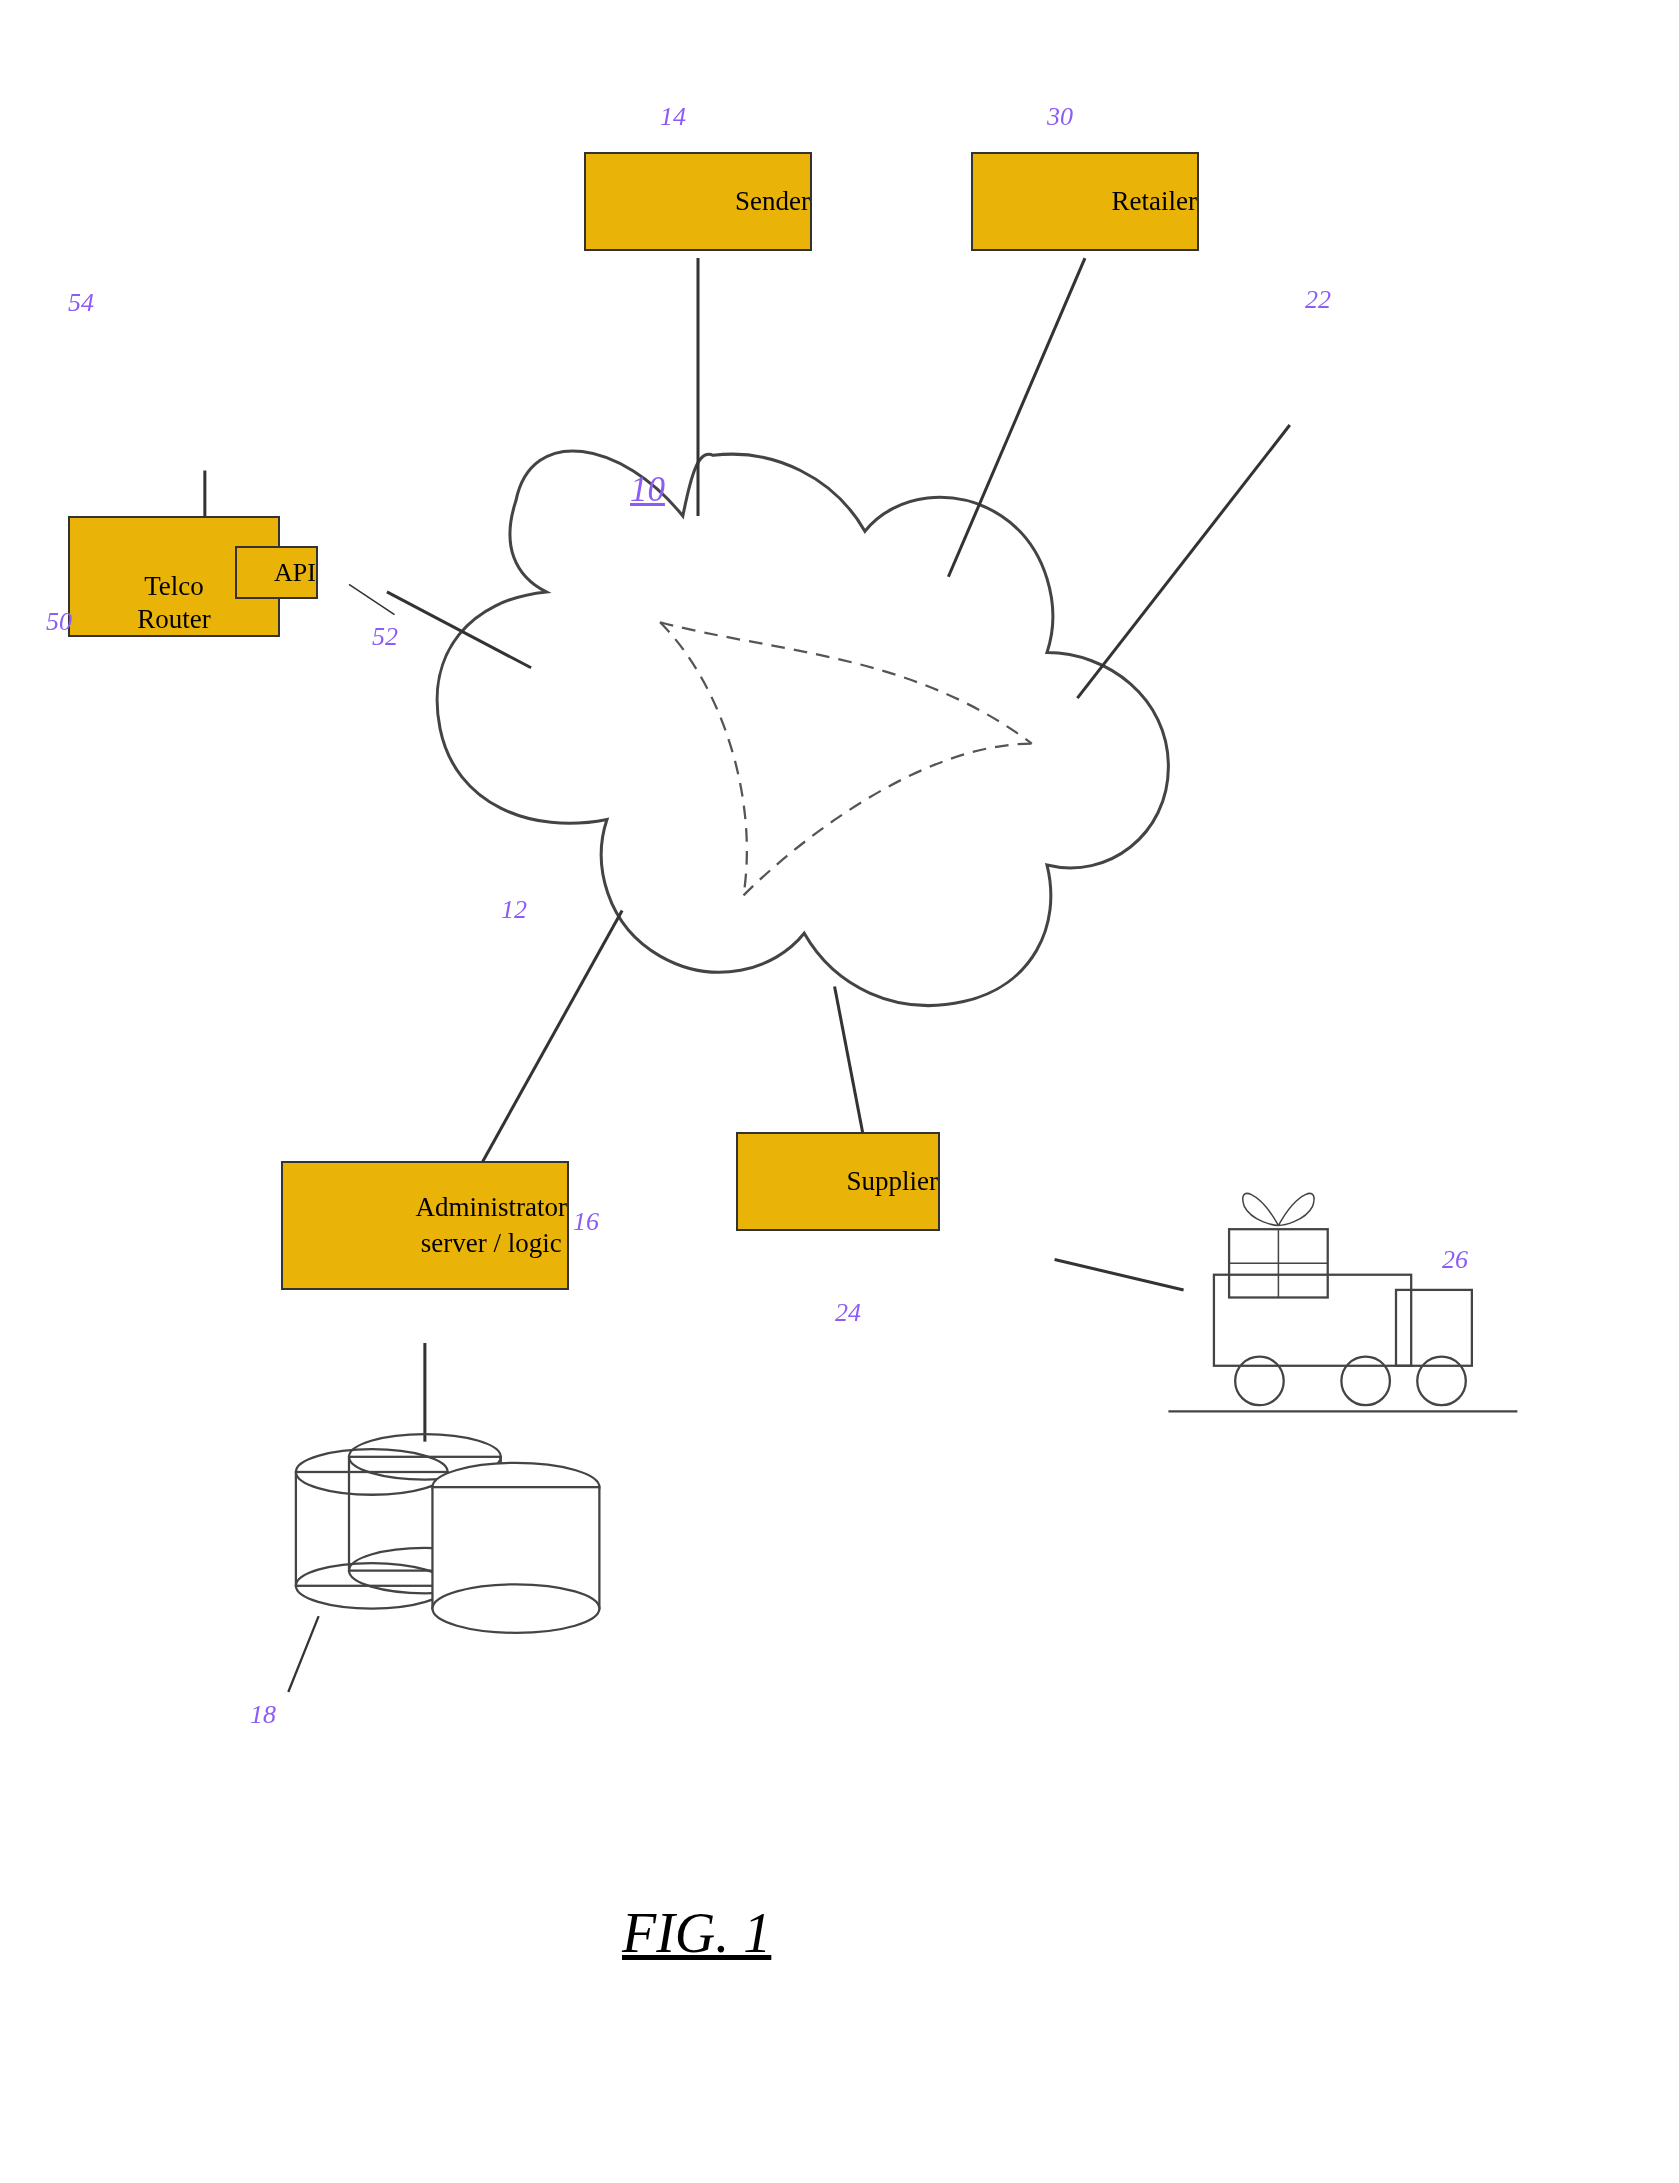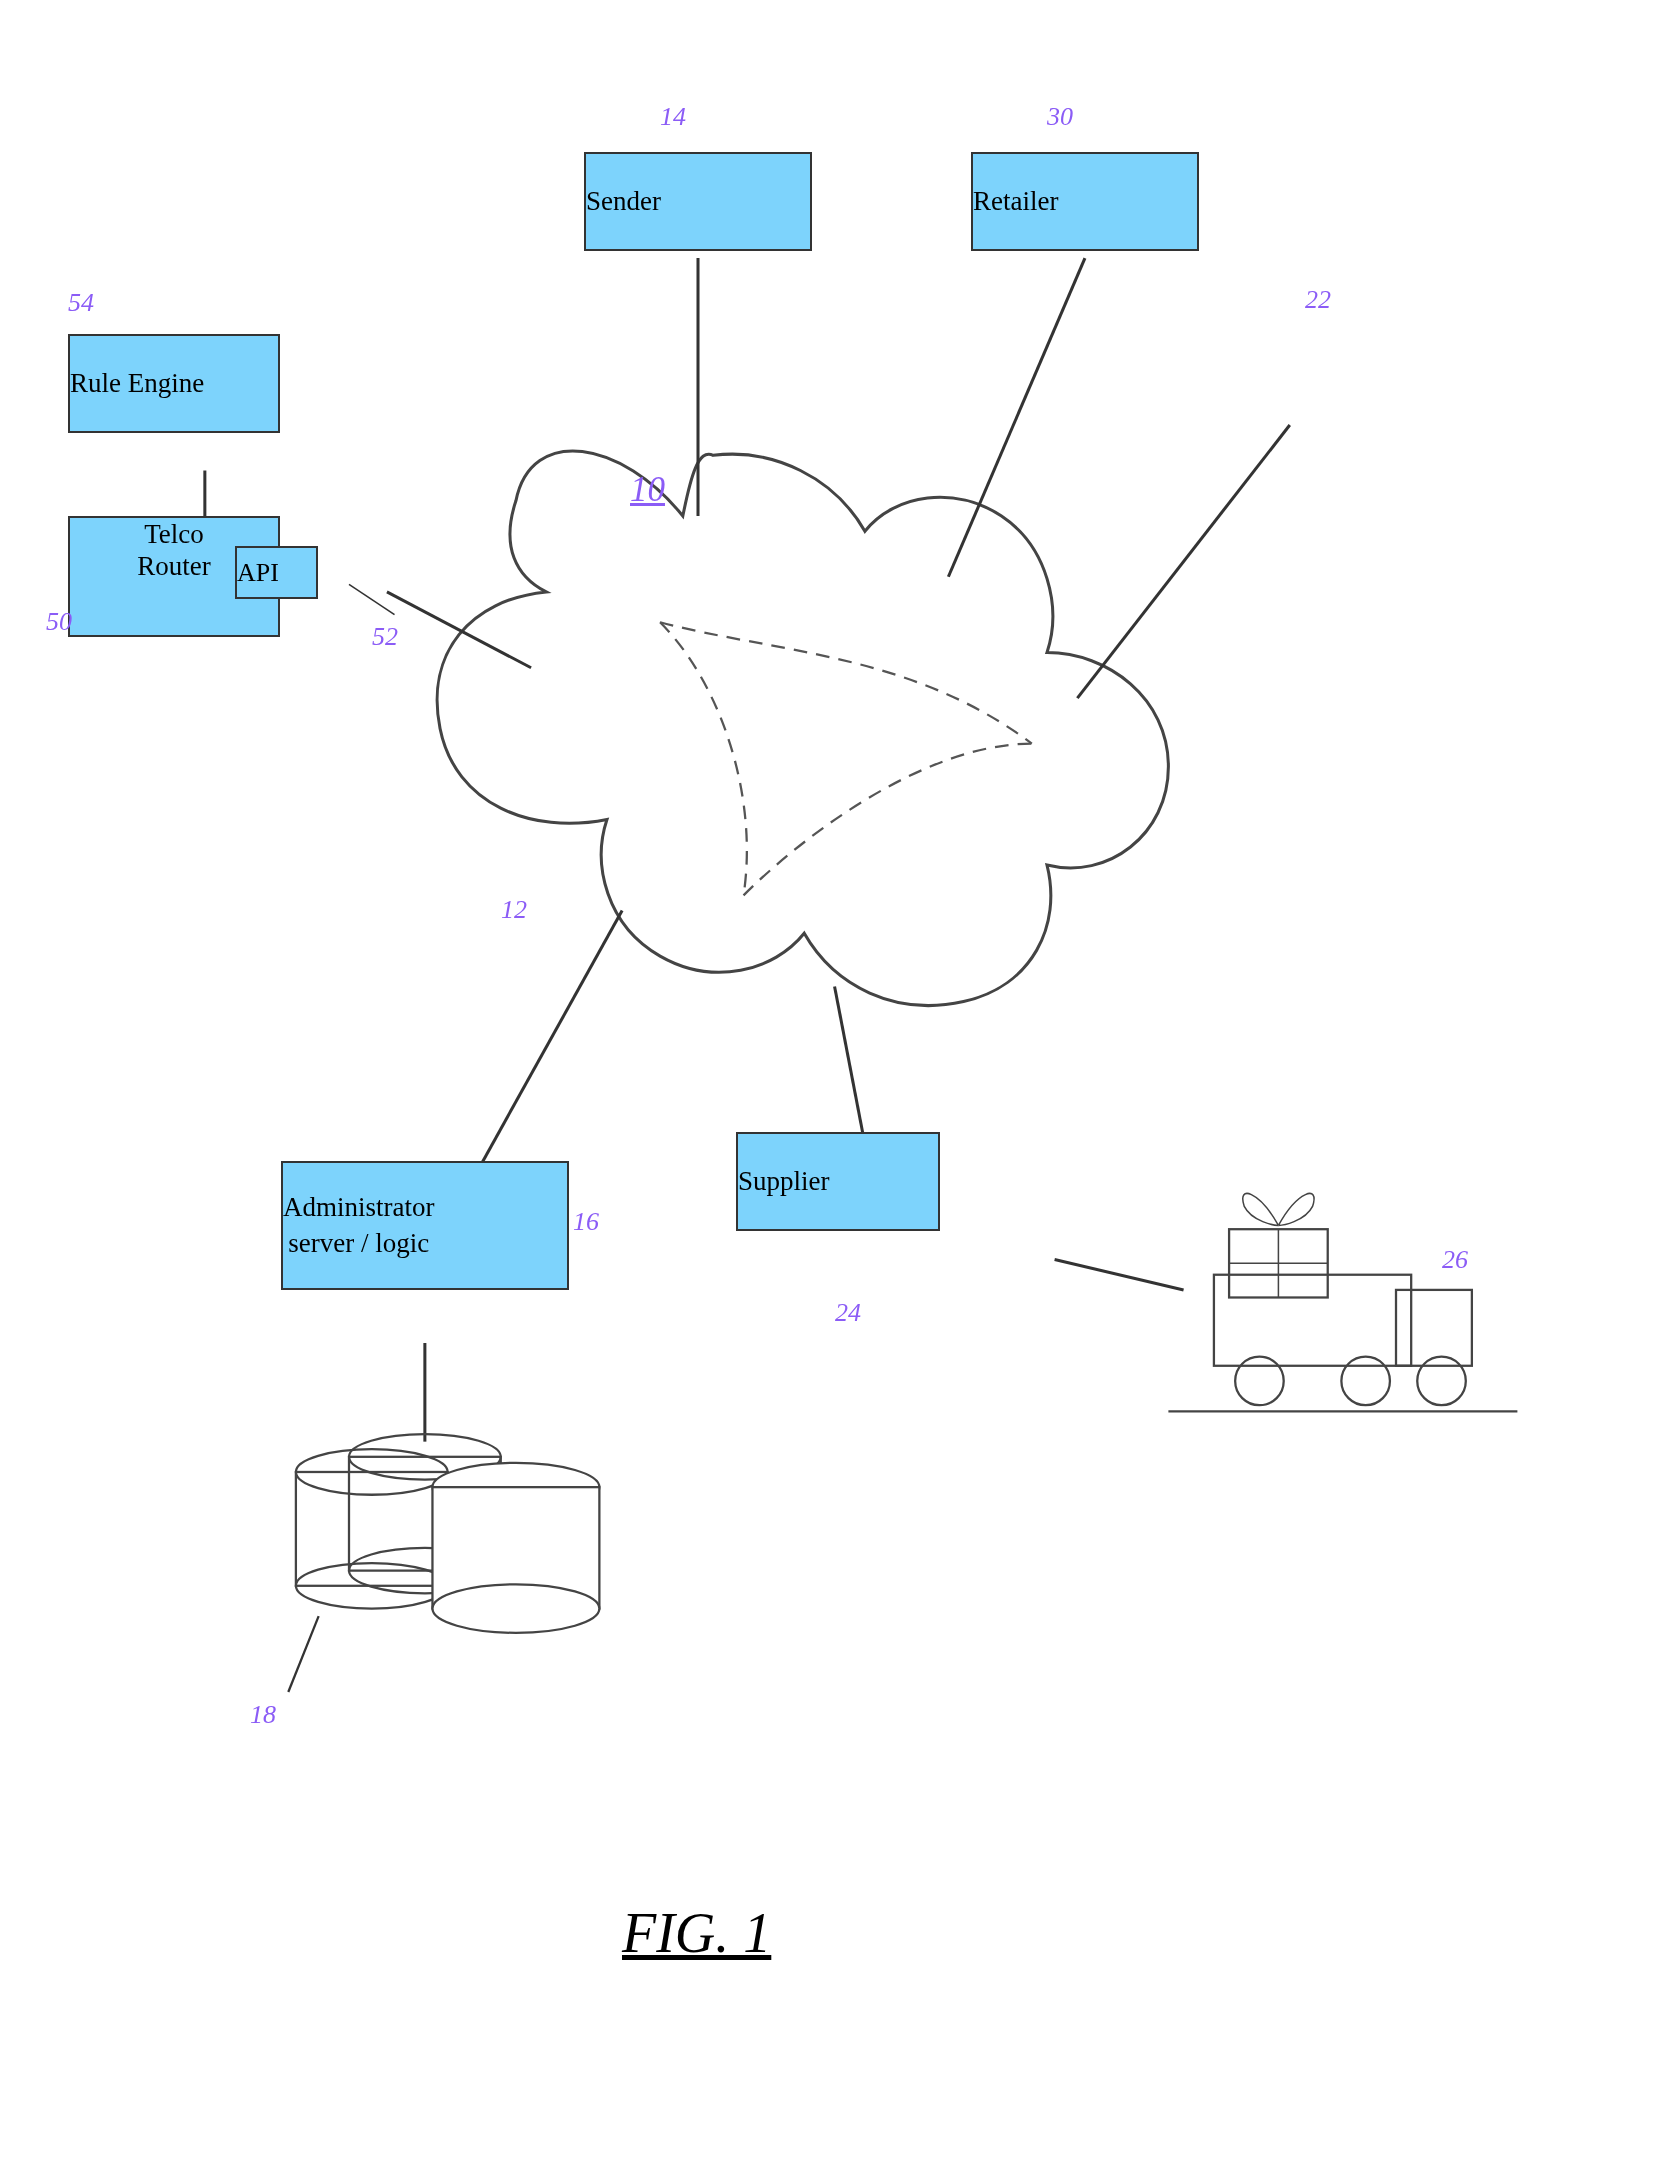--- a/index.html
+++ b/index.html
@@ -20,10 +20,10 @@
     .box {
       position: absolute;
       border: 2.3px solid #333;
-      background: #7dd3fc;
+      background: #eab308;
       display: flex;
       align-items: center;
-      justify-content: flex-start;
+      justify-content: flex-end;
       text-align: center;
       font-size: 27px;
       font-weight: normal;

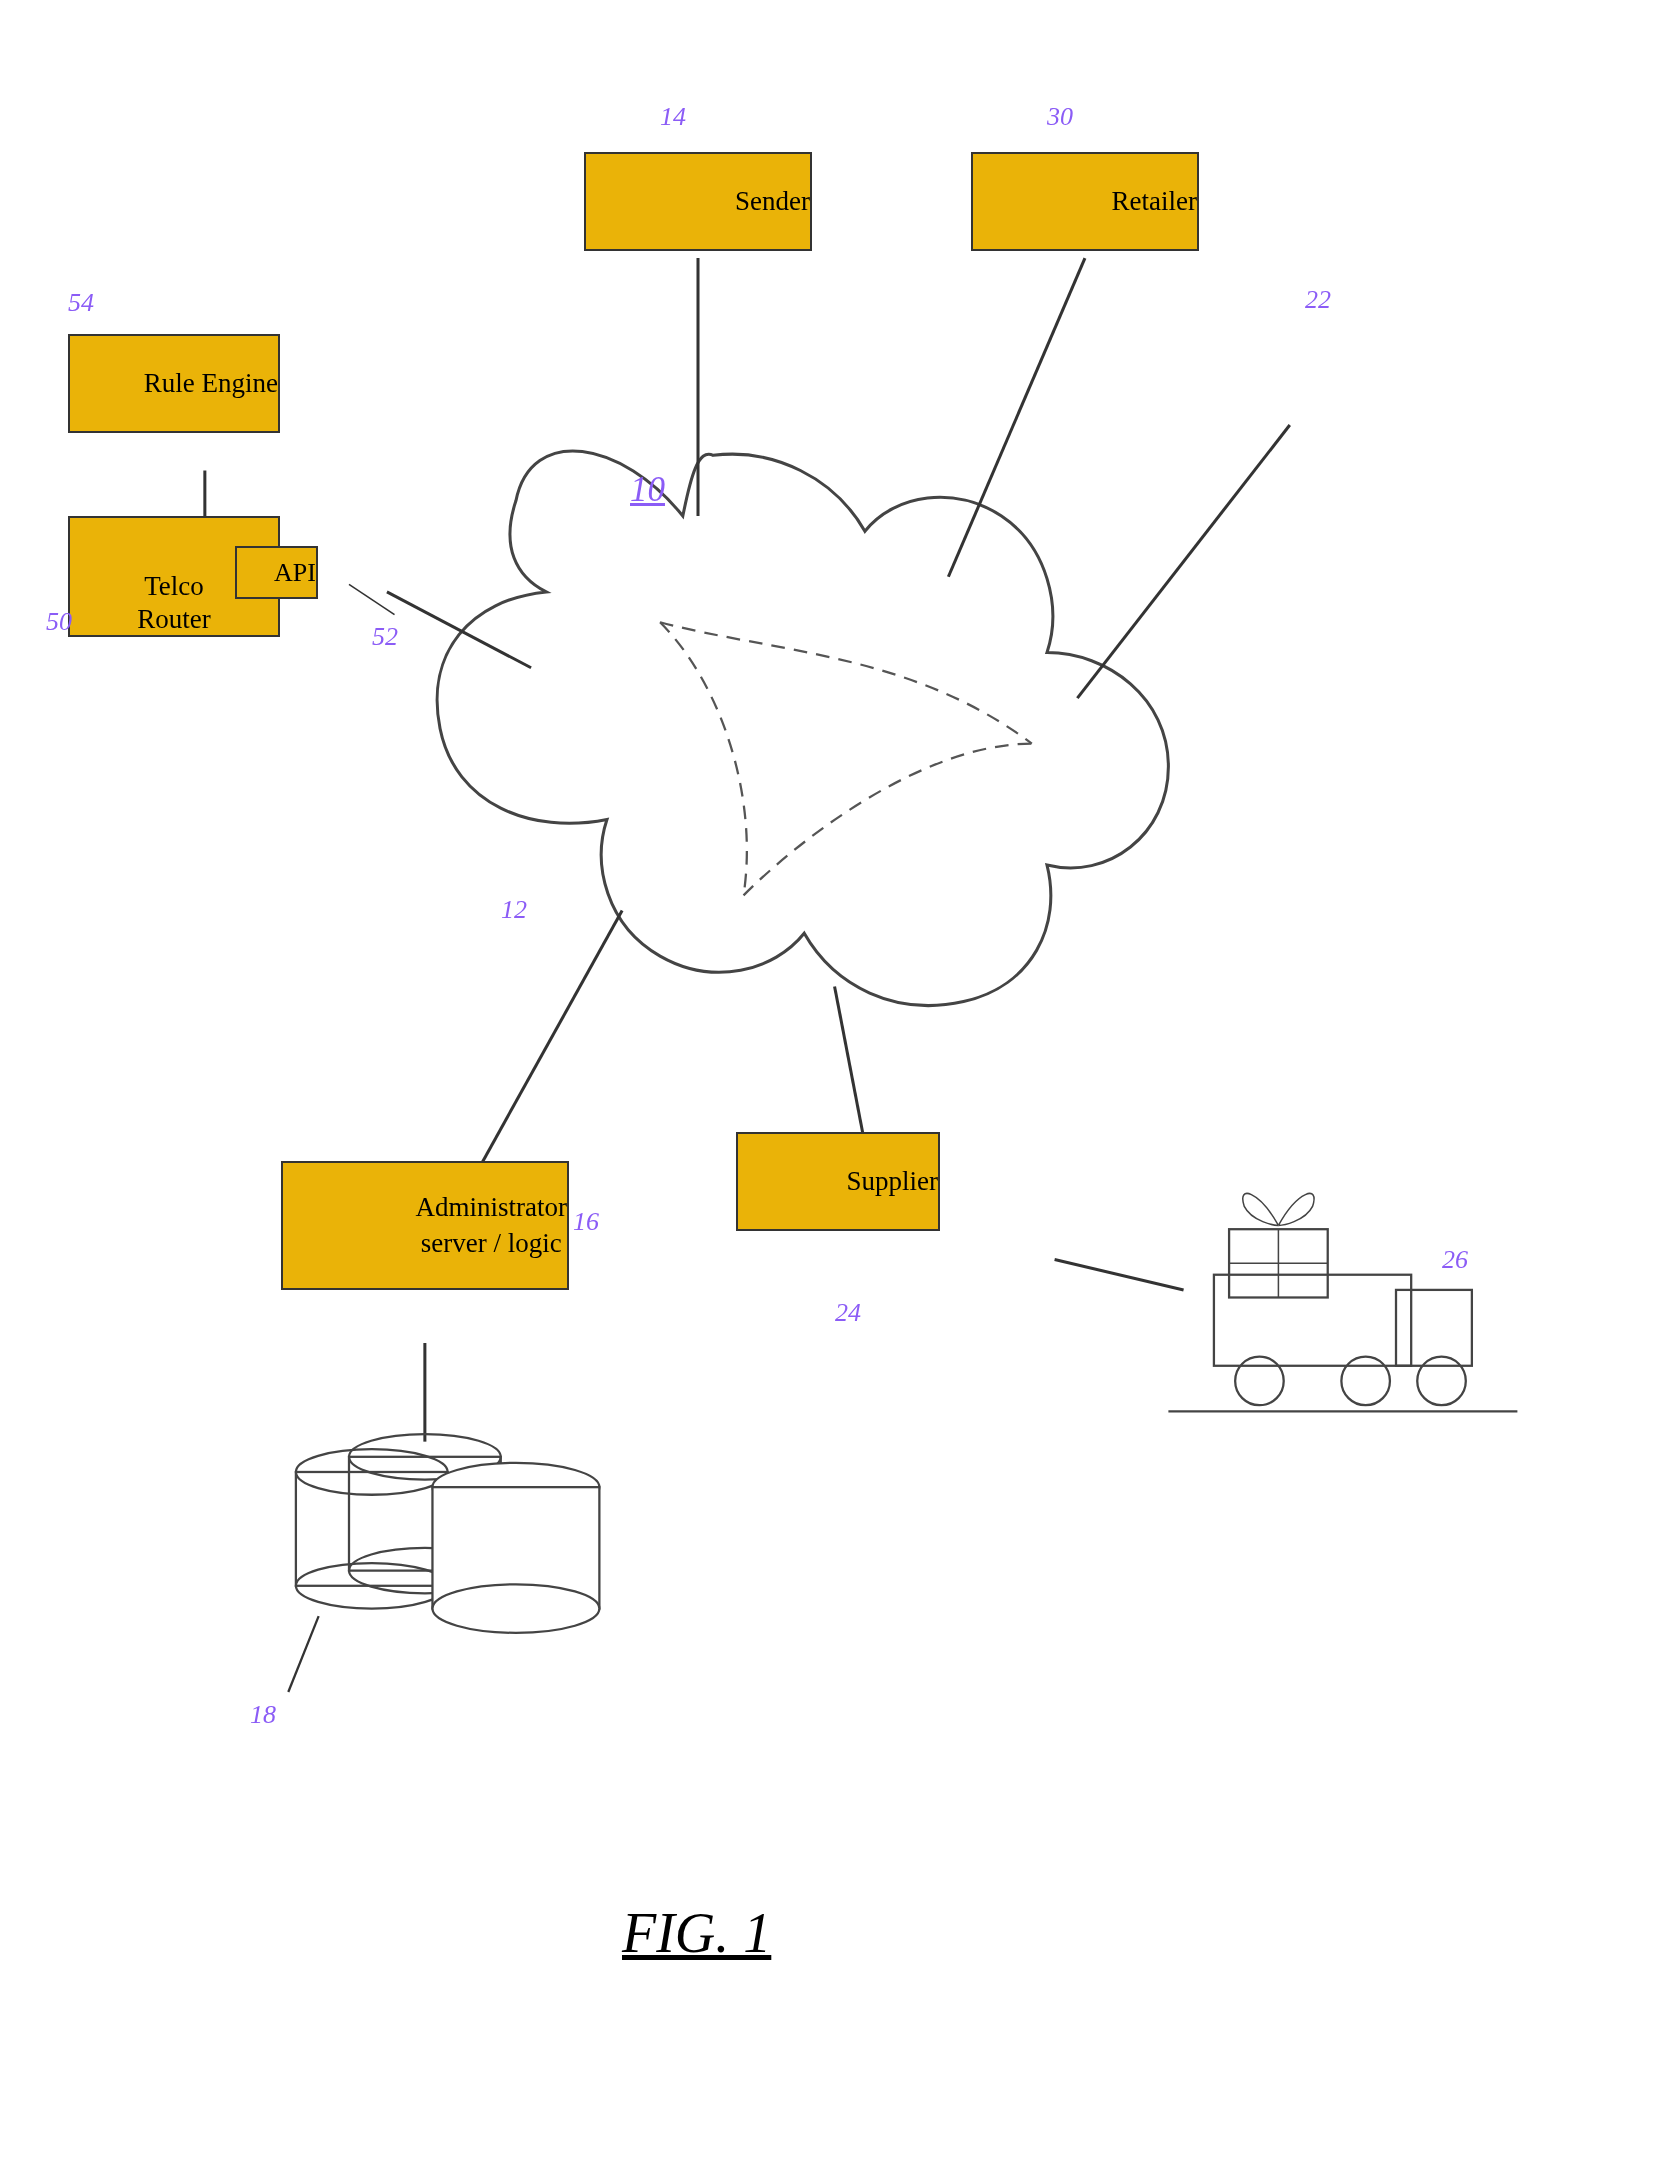--- a/index.html
+++ b/index.html
@@ -146,9 +146,6 @@
 
   <div class="label-num" style="left:1305px; top:285px;">22</div>
 
-  <div class="box" style="left:68px; top:334px; width:212px; height:99px;">
-    <span>Rule Engine</span>
-  </div>
   <div class="label-num" style="left:68px; top:288px;">54</div>
 
   <div class="box" style="left:68px; top:516px; width:212px; height:121px; flex-direction:column;">

